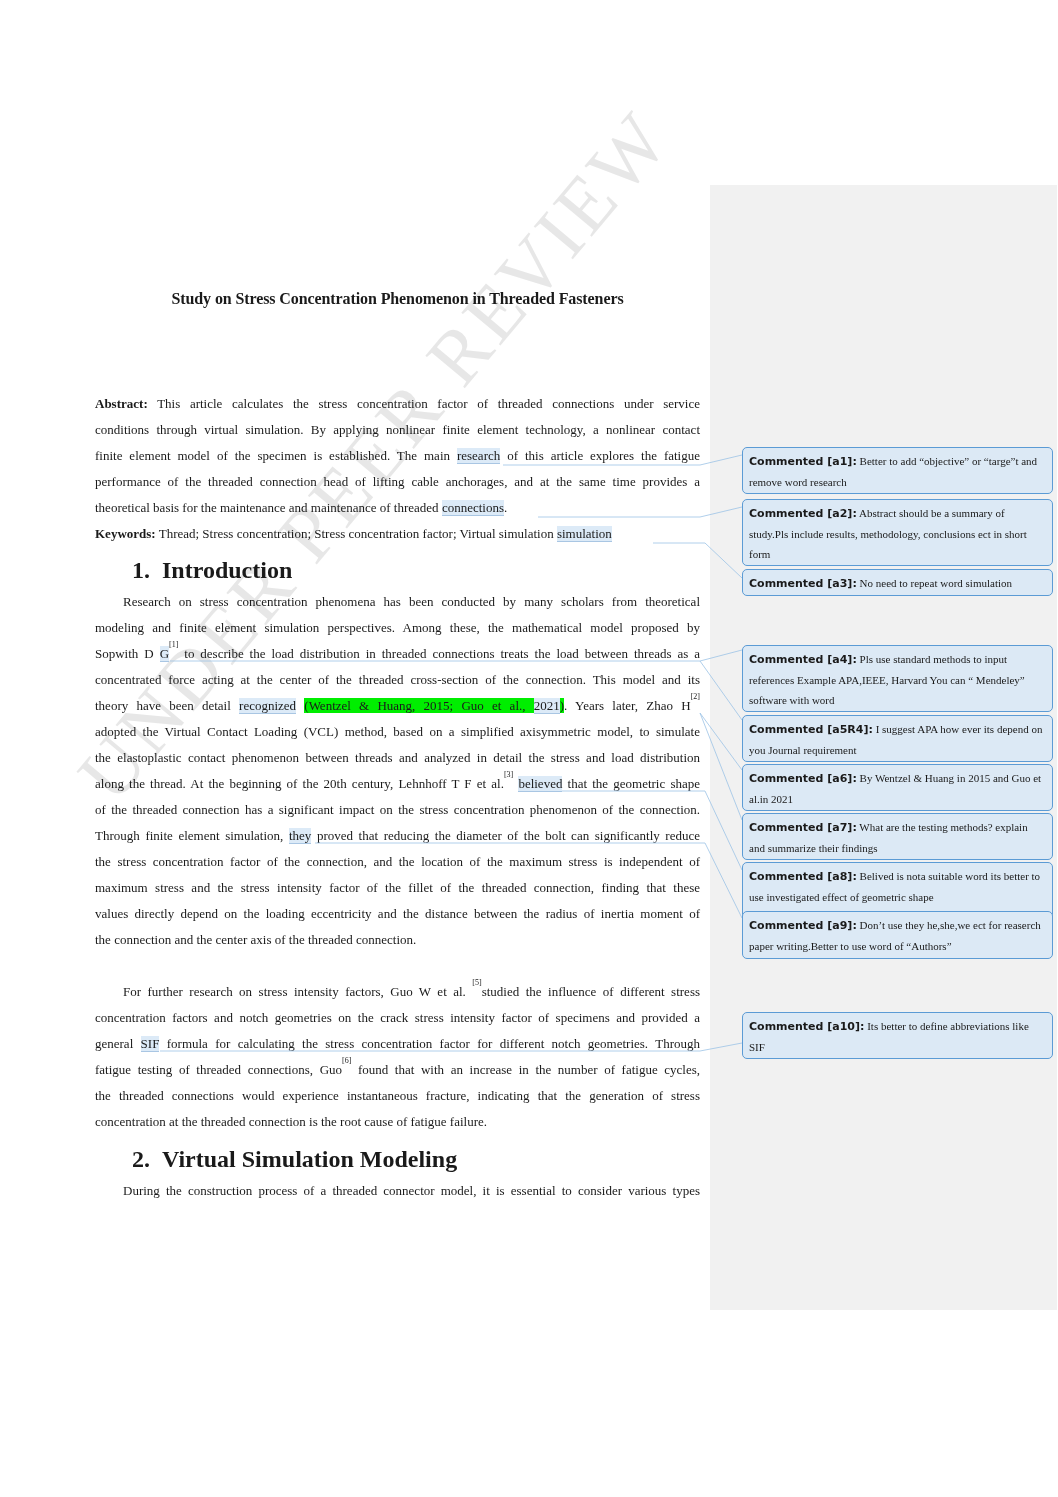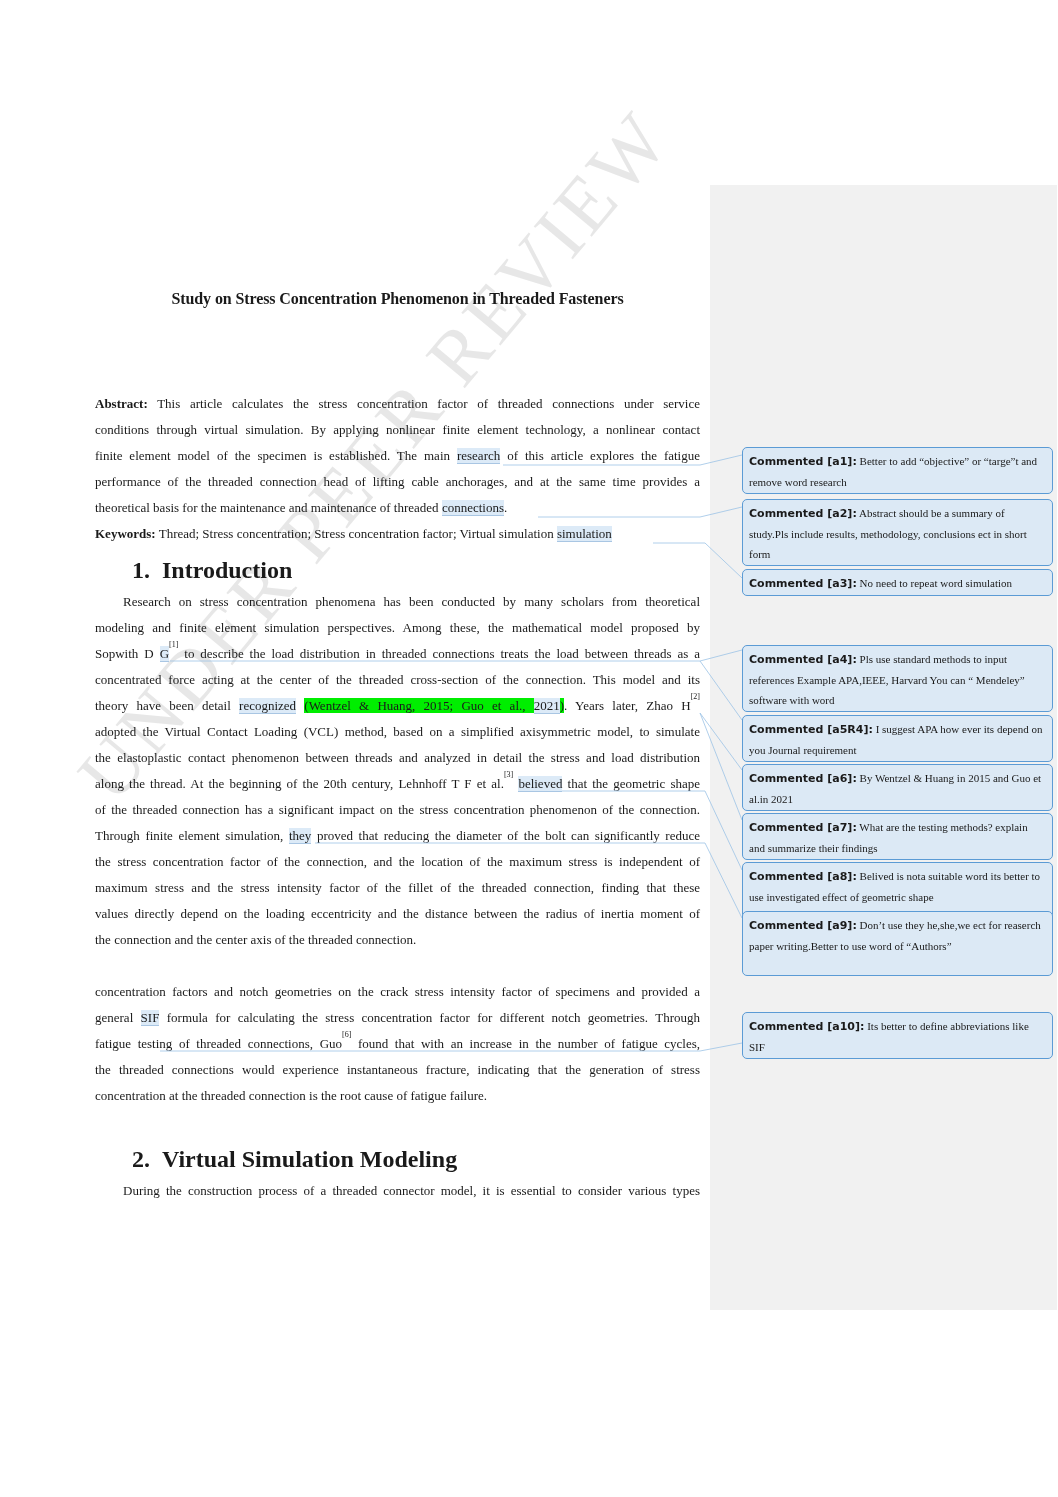--- a/index.html
+++ b/index.html
@@ -118,7 +118,7 @@
 <div class="comment" style="top:862px; height:60px;">
   <span class="lbl">Commented [a8]:</span><span> Belived is nota suitable word its better to use investigated effect of geometric shape</span>
 </div>
-<div class="comment" style="top:911px; height:65px;">
+<div class="comment" style="top:911px; height:48px;">
   <span class="lbl">Commented [a9]:</span><span> Don’t use they he,she,we ect for reaserch paper writing.Better to use word of “Authors”</span>
 </div>
 <div class="comment" style="top:1012px; height:47px;">

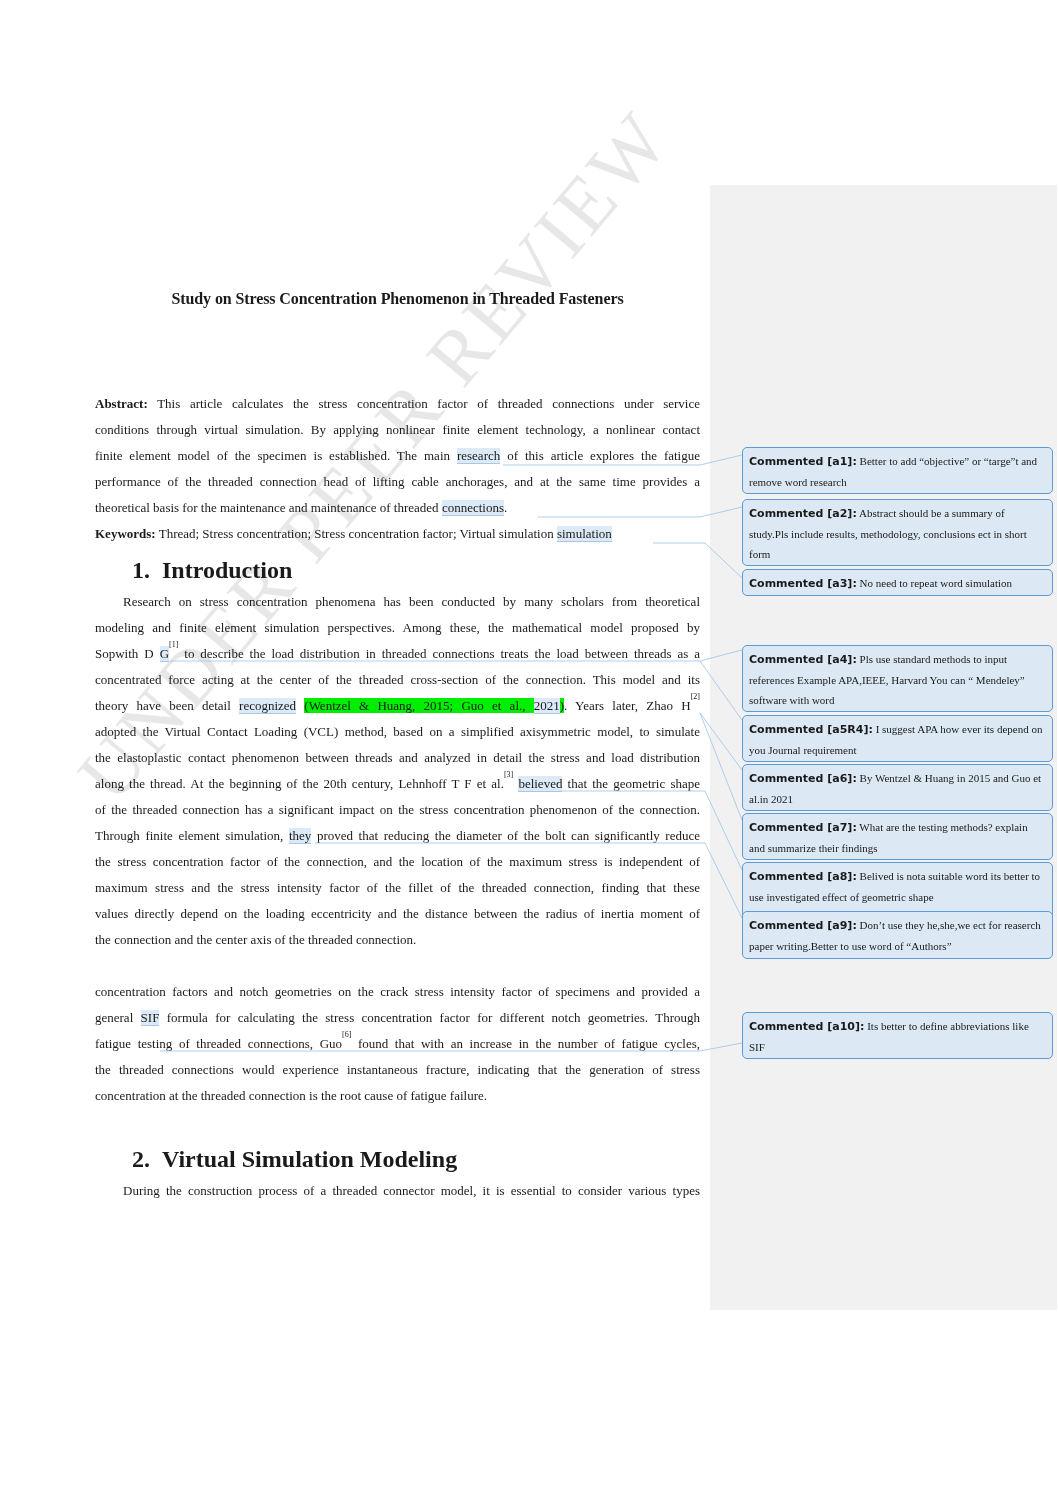--- a/index.html
+++ b/index.html
@@ -64,6 +64,7 @@
 </div>
 
 <div class="body-text" style="top:979px;">
+  <span class="line indent"><span>For further research on stress intensity factors, Guo W et al. </span><sup>[5]</sup><span>studied the influence of different stress</span></span>
   <span class="line">concentration factors and notch geometries on the crack stress intensity factor of specimens and provided a</span>
   <span class="line"><span>general </span><span class="hl">SIF</span><span> formula for calculating the stress concentration factor for different notch geometries. Through</span></span>
   <span class="line"><span>fatigue testing of threaded connections, Guo</span><sup>[6]</sup><span> found that with an increase in the number of fatigue cycles,</span></span>

